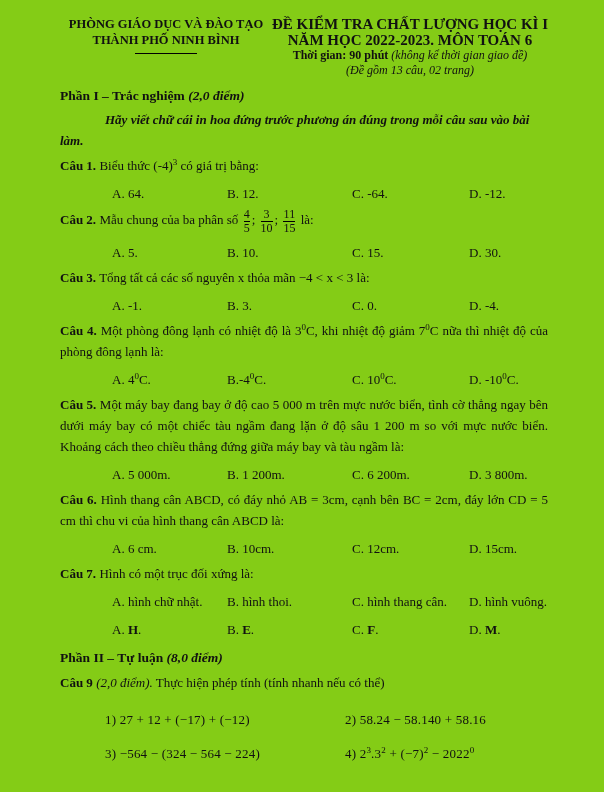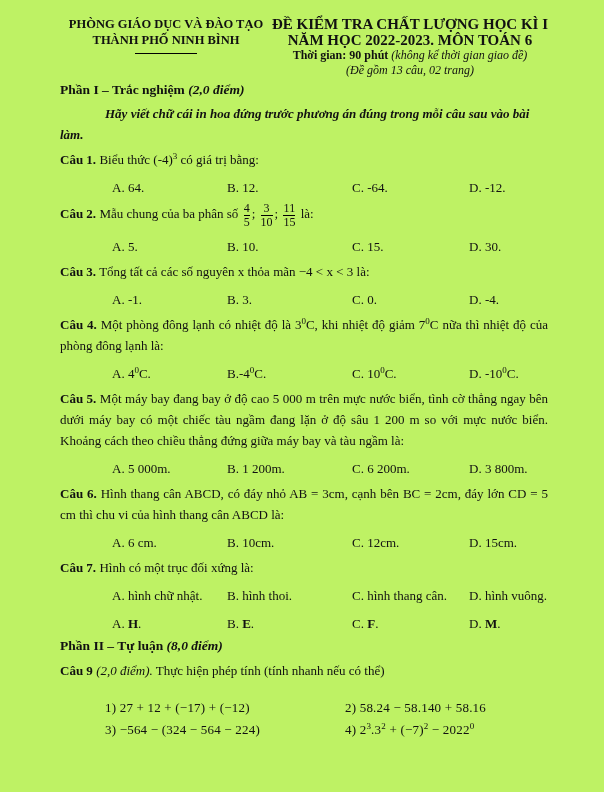--- a/index.html
+++ b/index.html
@@ -4,7 +4,7 @@
 <style>
   html,body{margin:0;padding:0;background:#e8e8e8;}
   .page{
-    width:604px;height:792px;background:#bef264;box-sizing:border-box;
+    width:604px;height:792px;background:#84cc16;box-sizing:border-box;
     padding:16px 56px 0 60px;margin:0 auto;
     font-family:"Liberation Serif","DejaVu Serif",serif;
     color:#111;font-size:13px;line-height:21px;overflow:hidden;

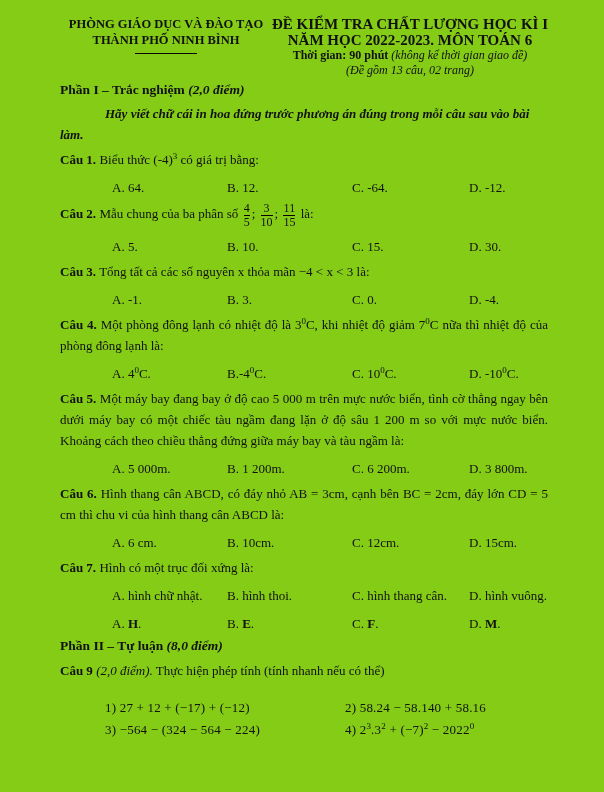--- a/index.html
+++ b/index.html
@@ -19,7 +19,7 @@
   .hdr-sub b{font-weight:bold;}
   .hdr-sub i{font-style:italic;}
   
-  .part-title{font-weight:bold;margin:1px 0 0;font-size:13.5px;}
+  .part-title{font-weight:bold;margin:7px 0 0;font-size:13.5px;}
   .part-title .pts{font-style:italic;}
   .instruction{font-weight:bold;font-style:italic;text-indent:45px;margin:3px 0 0;}
   

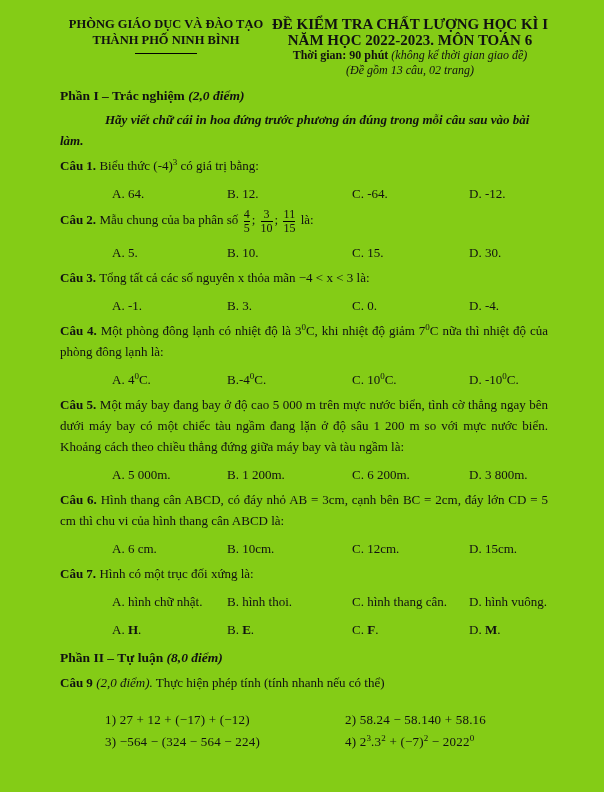--- a/index.html
+++ b/index.html
@@ -35,7 +35,7 @@
   
   .q9-head{margin:4px 0 16px;}
   .q9-head i{font-style:italic;}
-  .exprs{display:grid;grid-template-columns:240px auto;row-gap:1px;padding-left:45px;margin:2px 0 0;}
+  .exprs{display:grid;grid-template-columns:240px auto;row-gap:13px;padding-left:45px;margin:2px 0 0;}
   .expr{white-space:nowrap;letter-spacing:0.2px;}
 </style>
 </head>

